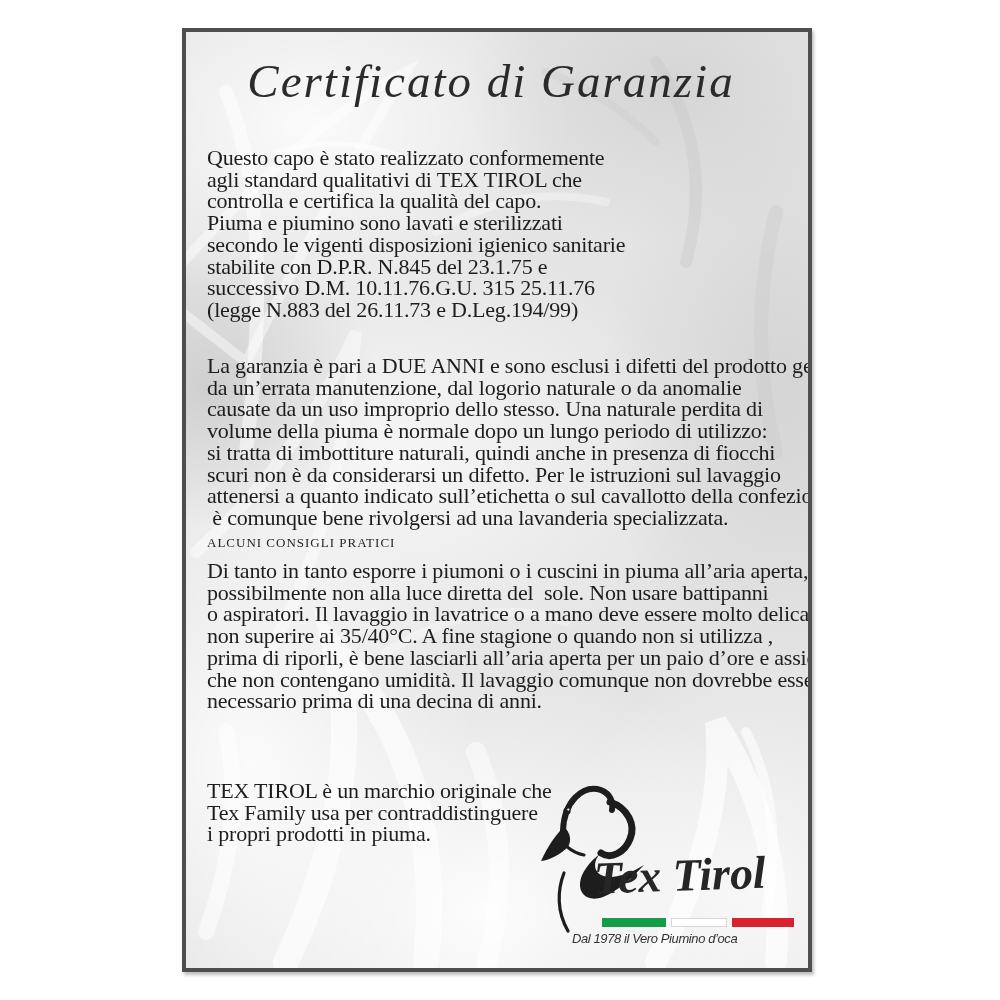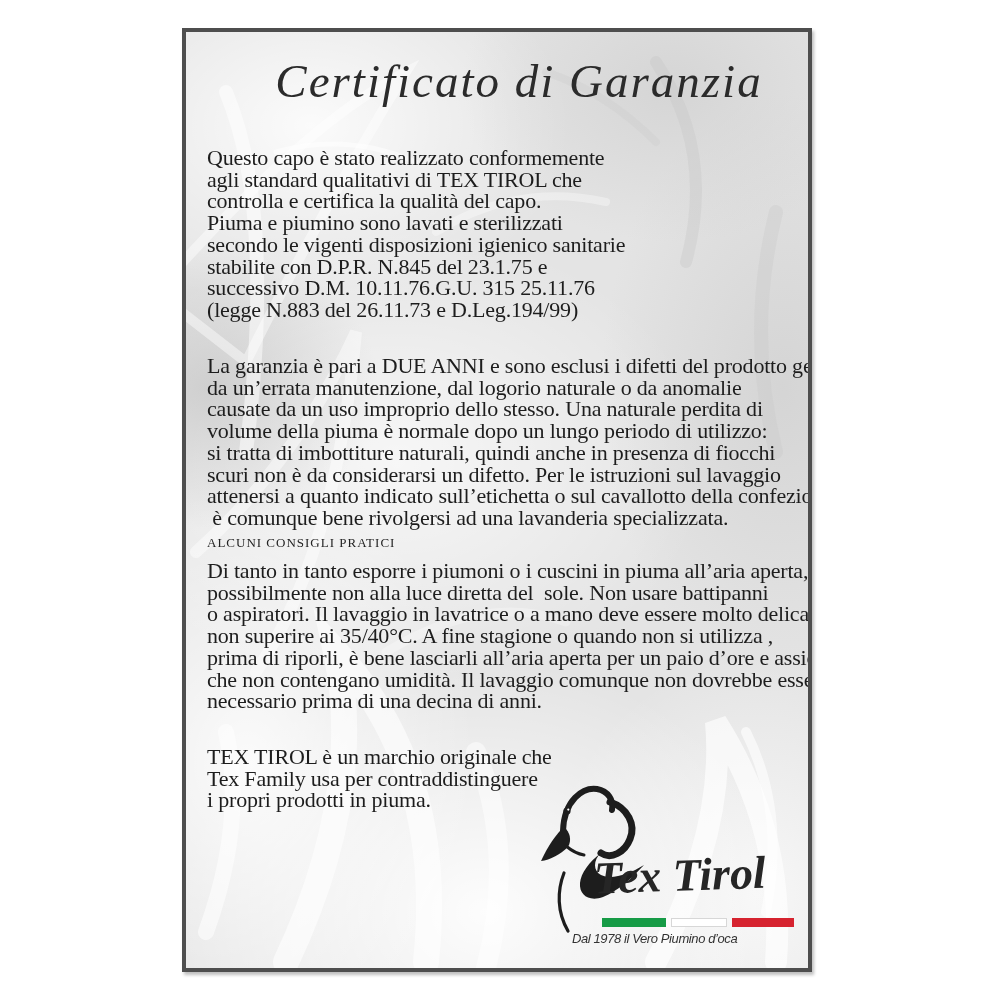--- a/index.html
+++ b/index.html
@@ -58,7 +58,6 @@
     font-size: 47px;
     letter-spacing: 2px;
     color: #2b2b2b;
-    padding-left: 28px;
   }
   .para {
     position: absolute;

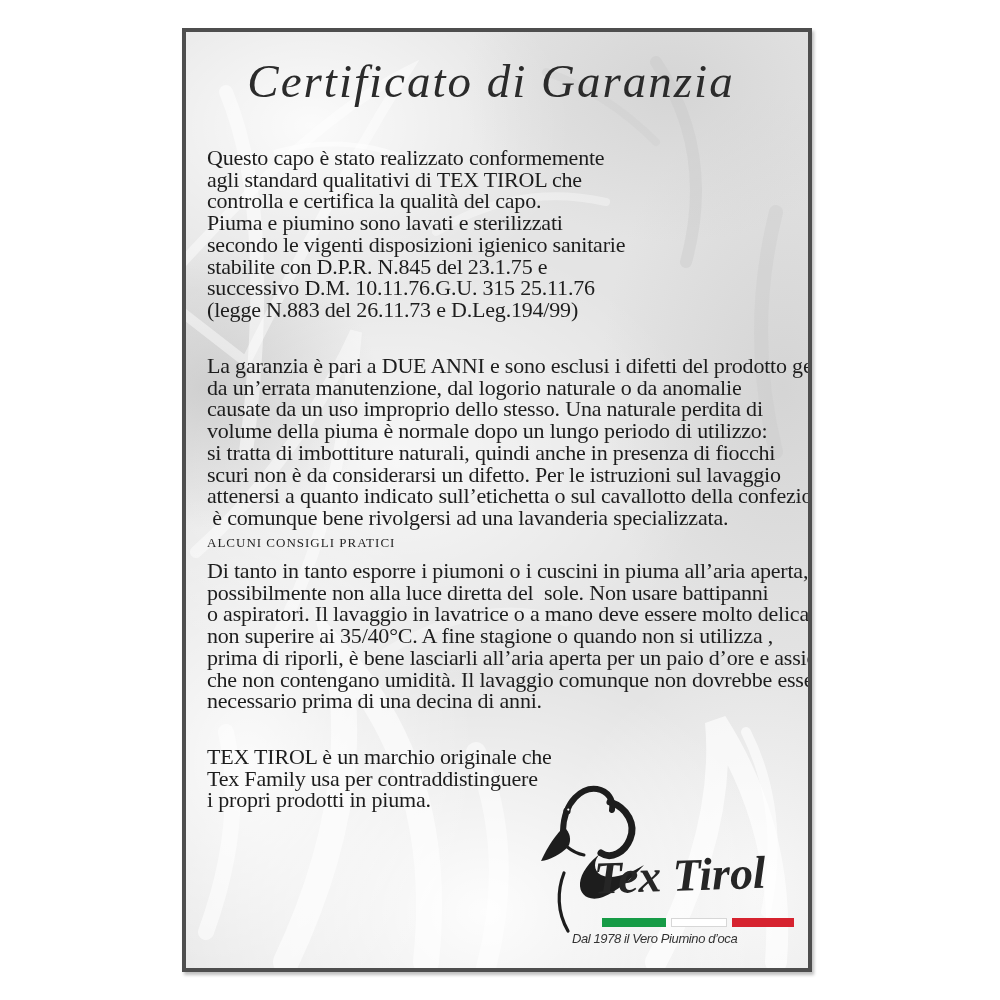--- a/index.html
+++ b/index.html
@@ -80,7 +80,7 @@
     white-space: pre;
   }
   .p3 { top: 528px; }
-  .p4 { top: 714px; font-family: Liberation Serif, serif; }
+  .p4 { top: 748px; font-family: Liberation Serif, serif; }
 
   .logo { position: absolute; left: 0; top: 0; width: 622px; height: 936px; pointer-events: none; }
   .goose { position: absolute; left: 344px; top: 746px; width: 130px; height: 160px; }

